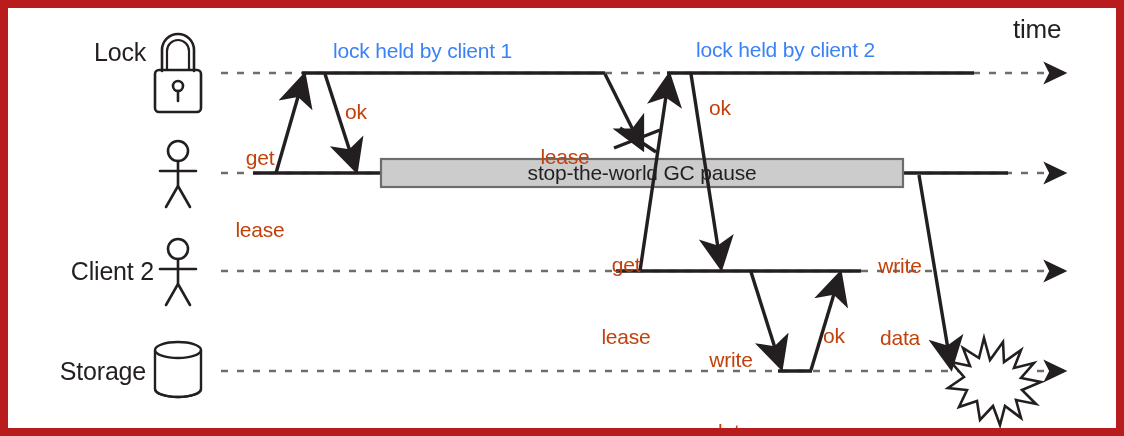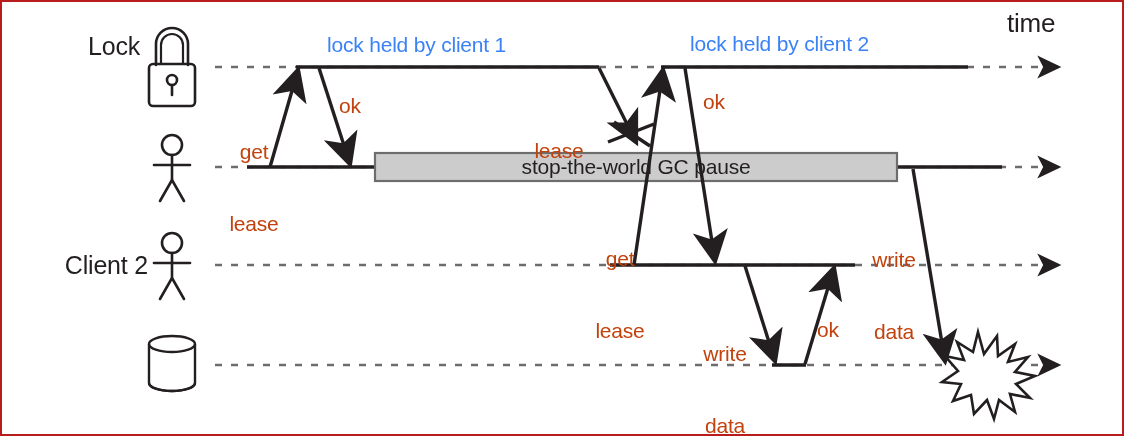--- a/index.html
+++ b/index.html
@@ -6,7 +6,7 @@
   body{font-family:"Liberation Sans","DejaVu Sans",sans-serif;}
   #frame{
     position:relative;width:1124px;height:436px;box-sizing:border-box;
-    background:#ffffff;border:2px solid #b91c1c;overflow:hidden;
+    background:#ffffff;border:8px solid #b91c1c;overflow:hidden;
   }
   #canvas{position:absolute;left:0;top:0;width:1124px;height:436px;}
   .lane-label{

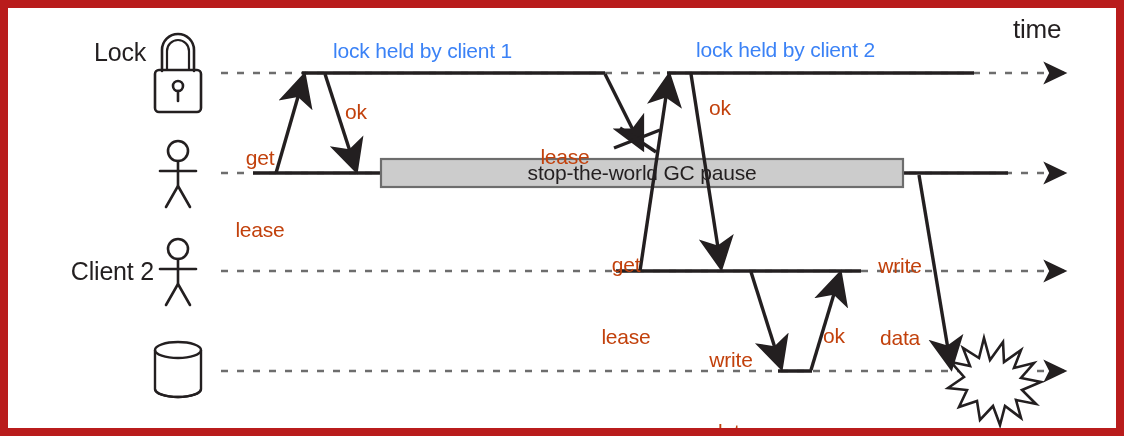--- a/index.html
+++ b/index.html
@@ -123,6 +123,7 @@
     <div>Lock</div>
   </div>
   <div class="lane-label" style="left:8px;top:249px;width:138px;">Client 2</div>
+  <div class="lane-label" style="left:0px;top:349px;width:138px;">Storage</div>
 
   <div class="time-label" style="left:1005px;top:7px;">time</div>
 

